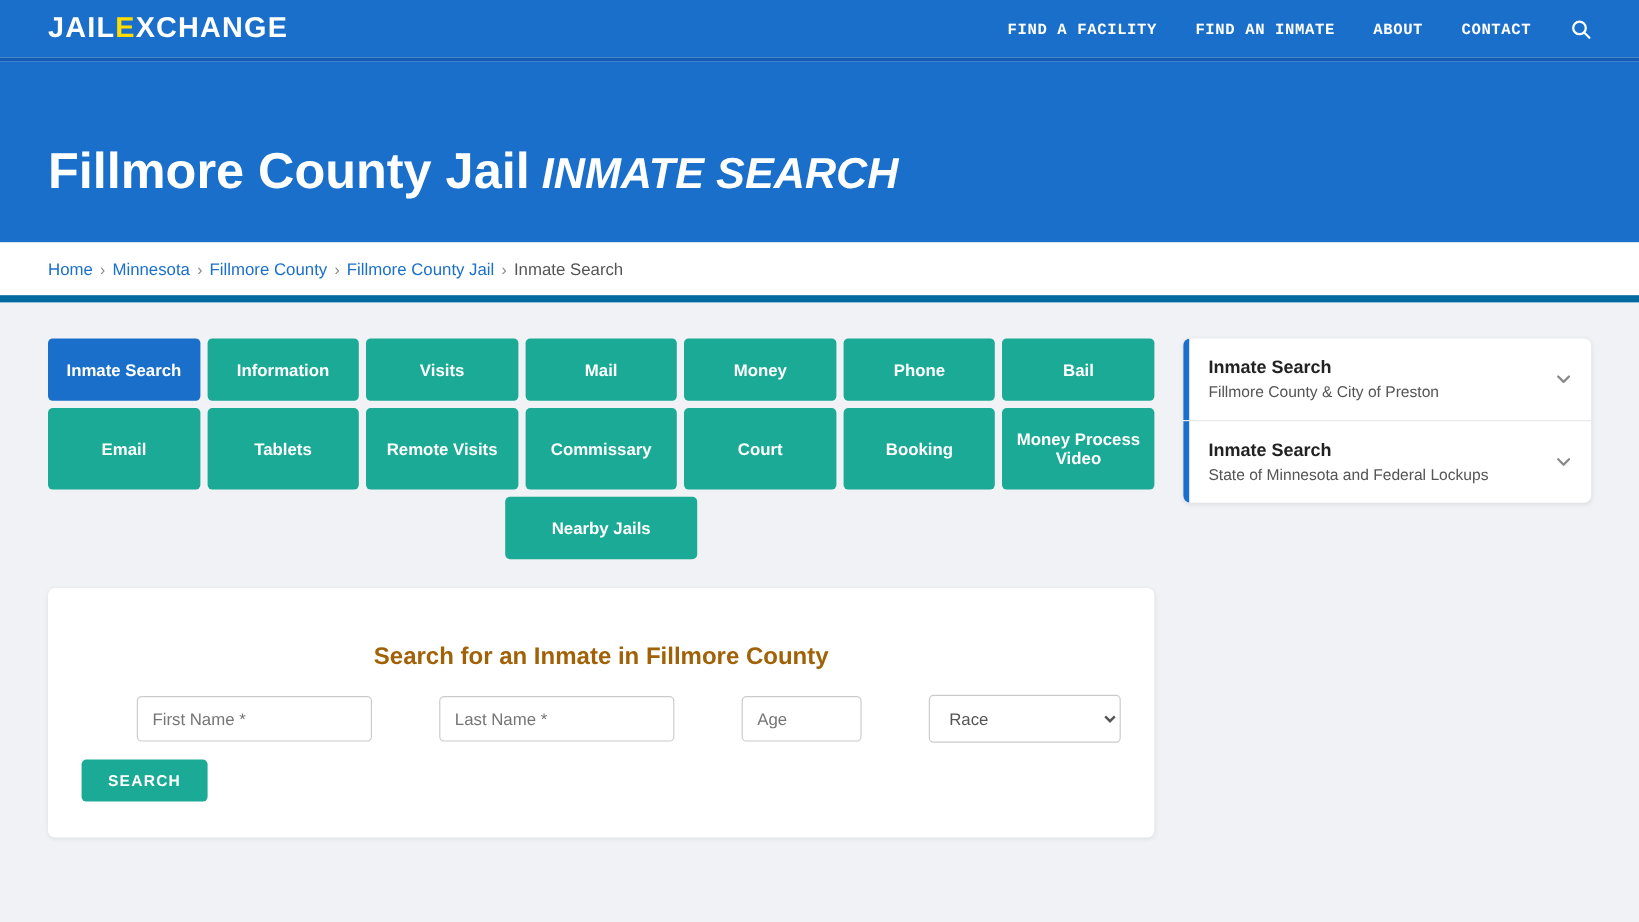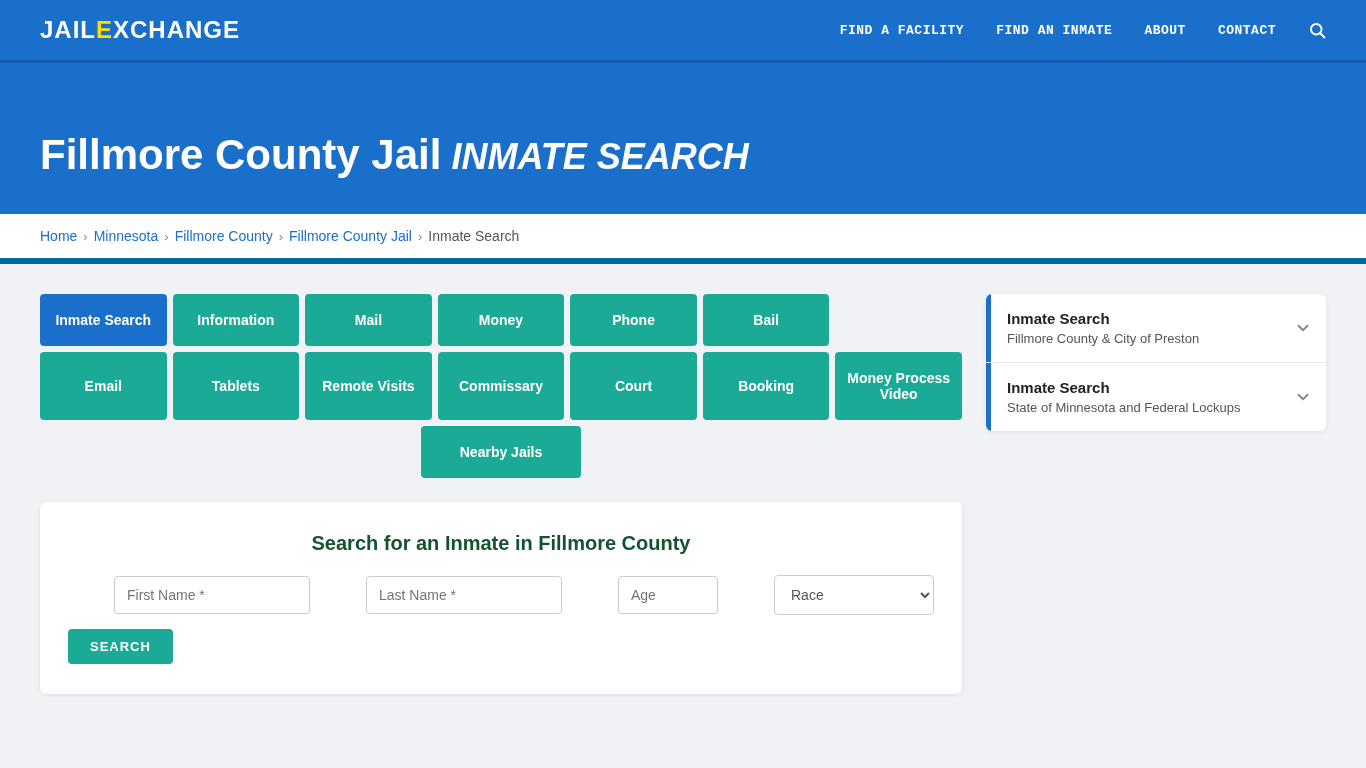--- a/index.html
+++ b/index.html
@@ -9,7 +9,7 @@
     .navbar {
       background: #1a6fcb;
       padding: 0 40px;
-      height: 60px;
+      height: 48px;
       display: flex;
       align-items: center;
       justify-content: space-between;

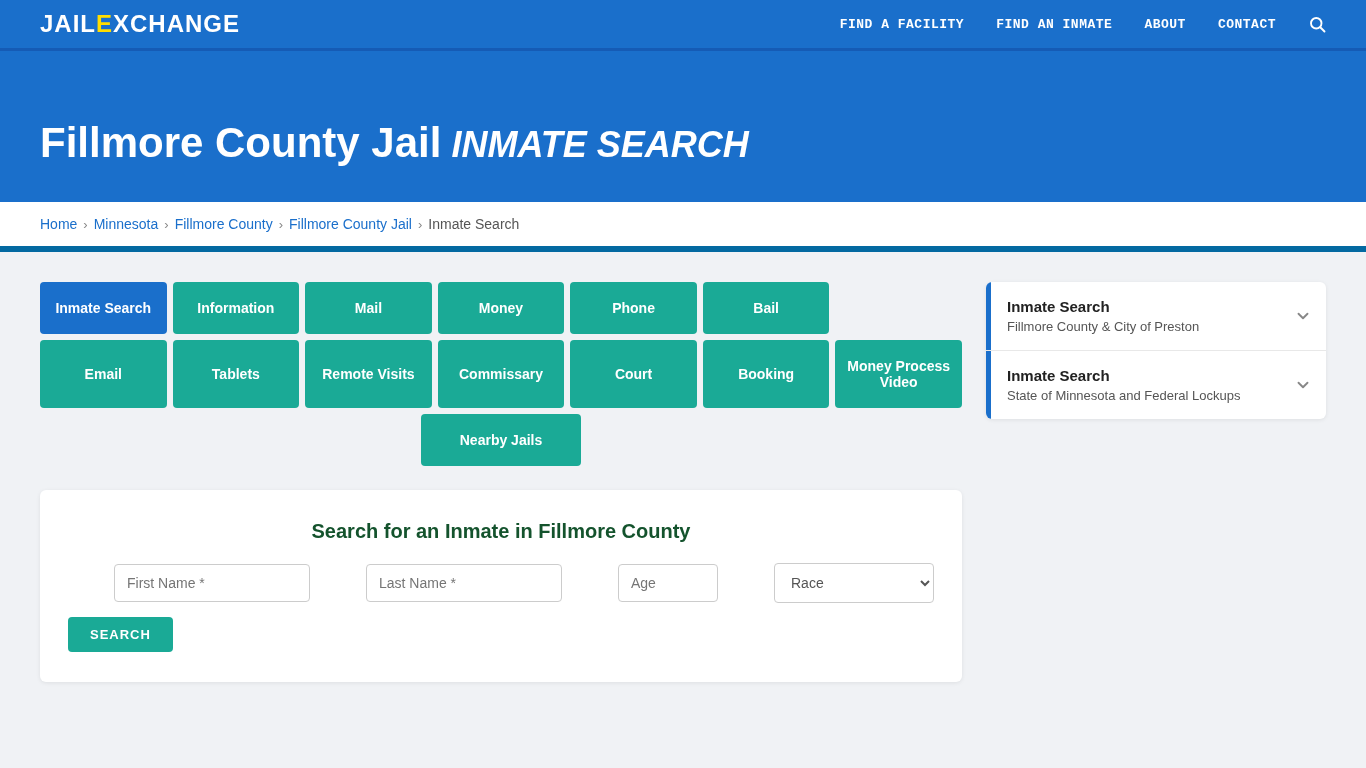--- a/index.html
+++ b/index.html
@@ -292,6 +292,7 @@
     <div class="nav-buttons">
       <button class="nav-btn active">Inmate Search</button>
       <button class="nav-btn">Information</button>
+      <button class="nav-btn">Visits</button>
       <button class="nav-btn">Mail</button>
       <button class="nav-btn">Money</button>
       <button class="nav-btn">Phone</button>

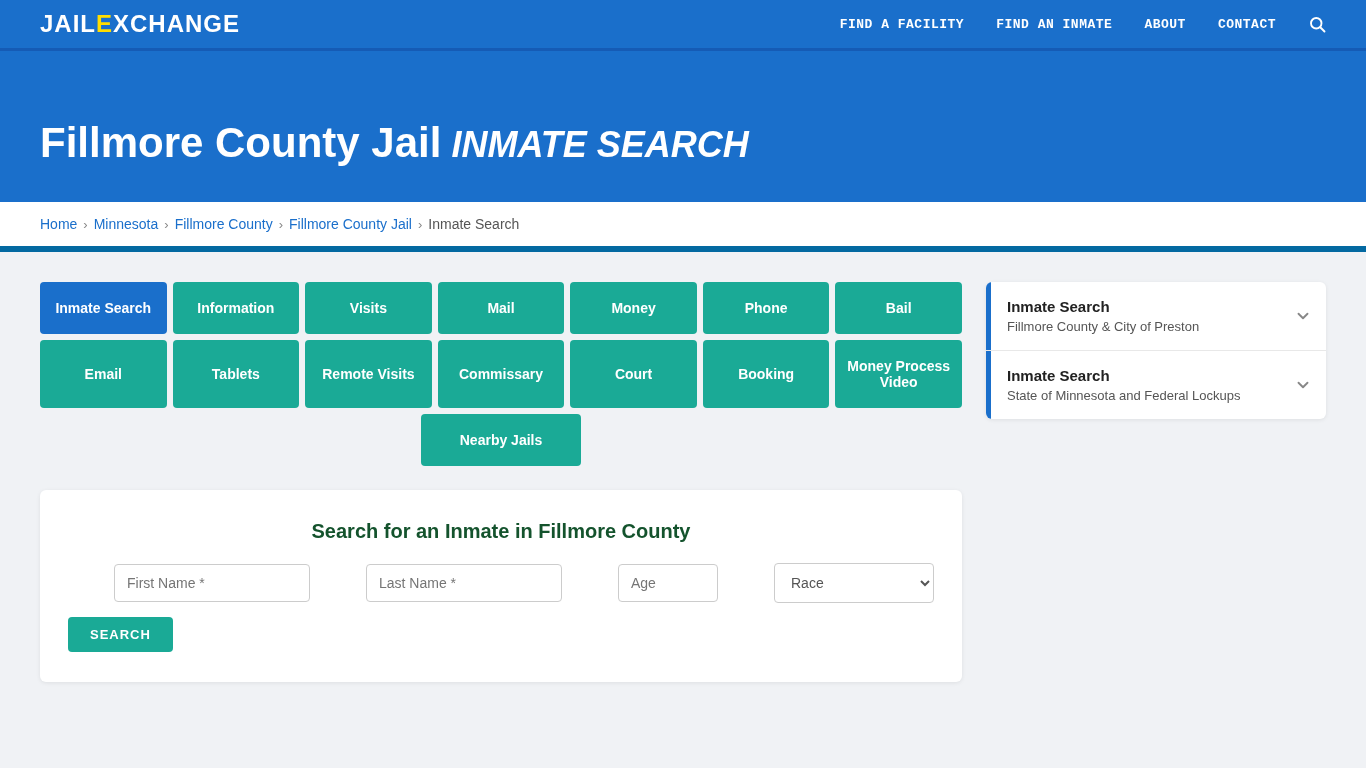--- a/index.html
+++ b/index.html
@@ -162,7 +162,8 @@
       font-weight: 700;
       text-align: center;
       margin-bottom: 20px;
-      color: #14532d;
+      color: #a16207;
+      margin-top: 16px;
     }
     .search-form {
       display: flex;

